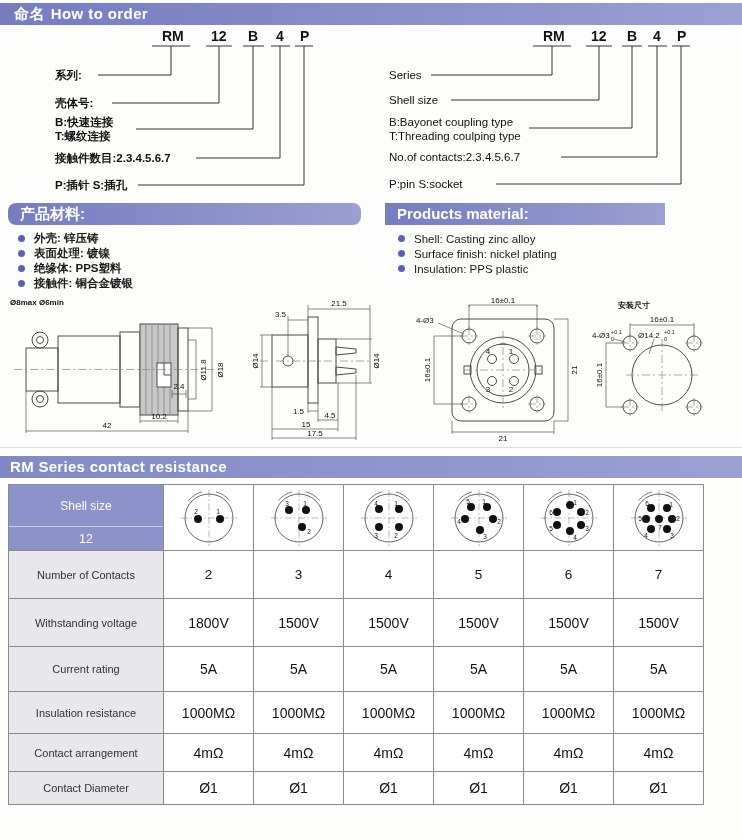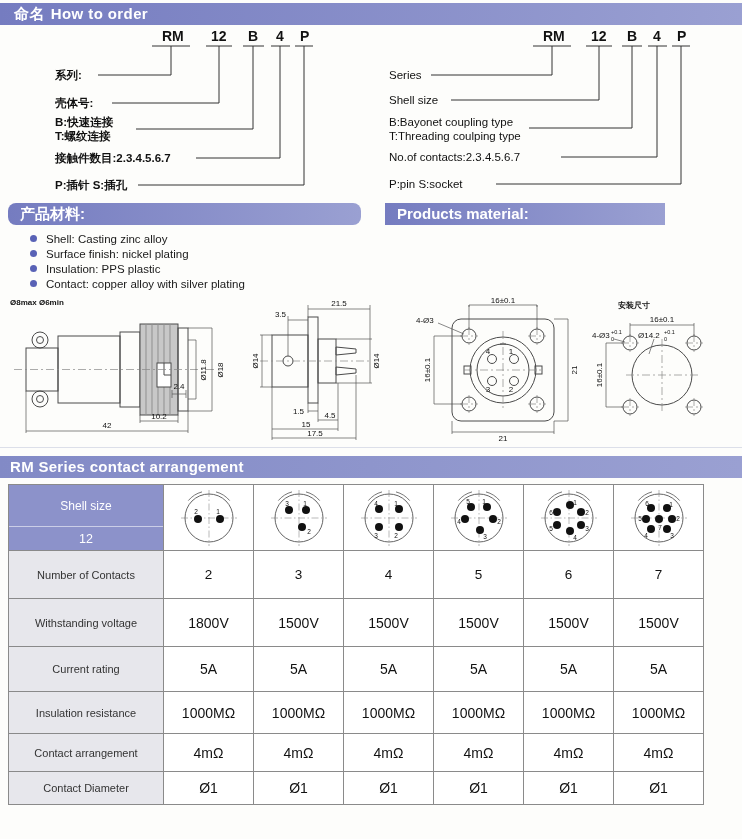--- a/index.html
+++ b/index.html
@@ -114,6 +114,24 @@
 </div>
 
 <div class="mat-lists">
+  <ul class="matlist zh">
+      <li>
+        <span class="dot"></span>
+        <span>外壳: 锌压铸</span>
+      </li>
+      <li>
+        <span class="dot"></span>
+        <span>表面处理: 镀镍</span>
+      </li>
+      <li>
+        <span class="dot"></span>
+        <span>绝缘体: PPS塑料</span>
+      </li>
+      <li>
+        <span class="dot"></span>
+        <span>接触件: 铜合金镀银</span>
+      </li>
+    </ul>
   <ul class="matlist en">
       <li>
         <span class="dot"></span>

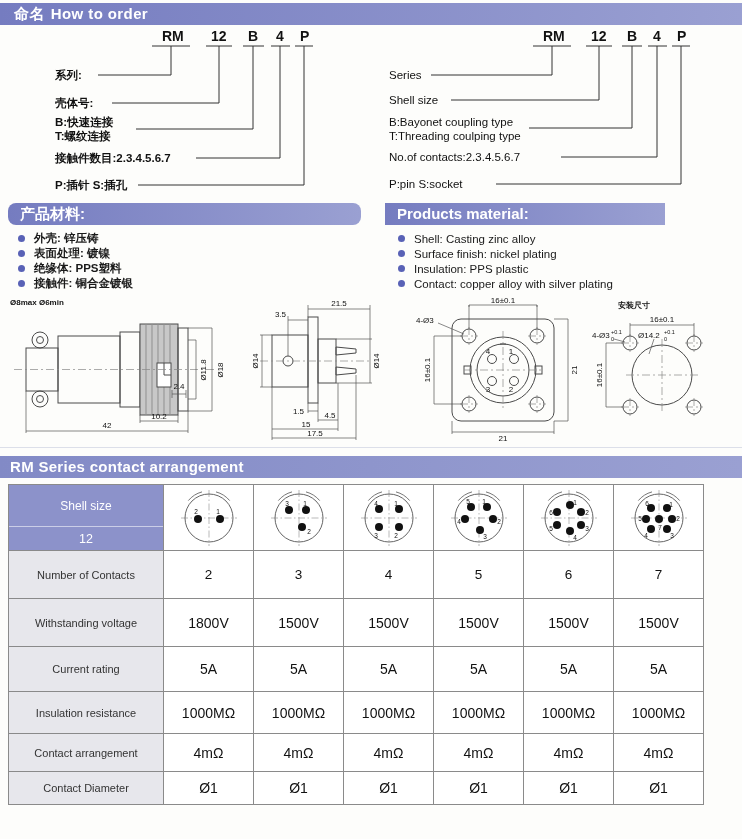--- a/index.html
+++ b/index.html
@@ -145,10 +145,6 @@
         <span class="dot"></span>
         <span>Insulation: PPS plastic</span>
       </li>
-      <li>
-        <span class="dot"></span>
-        <span>Contact: copper alloy with silver plating</span>
-      </li>
     </ul>
 </div>
 

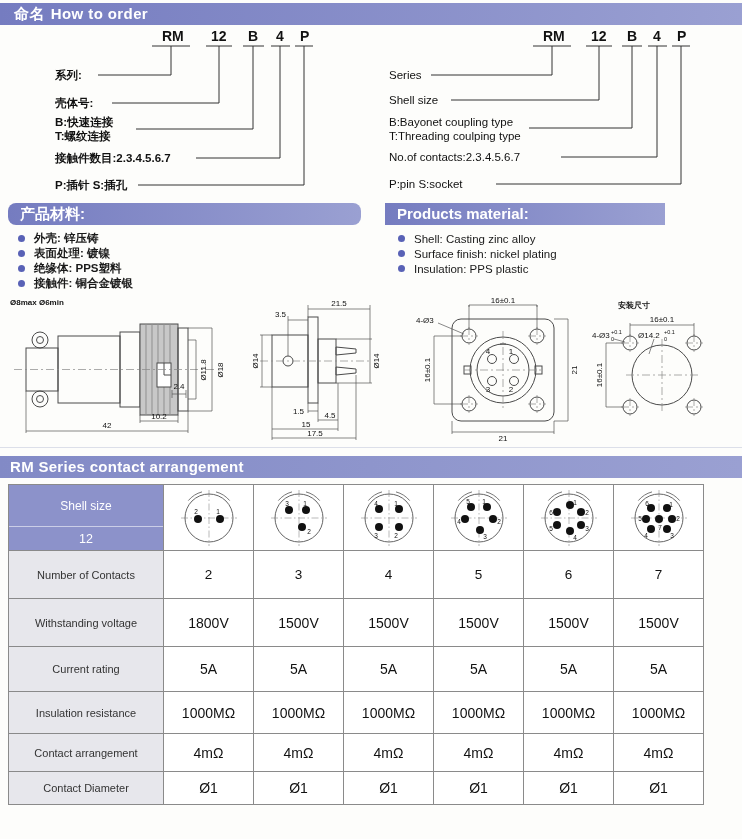--- a/index.html
+++ b/index.html
@@ -275,7 +275,7 @@
 
 <div class="divider"></div>
 
-<div class="rmbar">RM Series contact arrangement</div>
+<div class="rmbar">RM Series contact resistance</div>
 
 <div class="ctable">
     <div class="cell shell">

